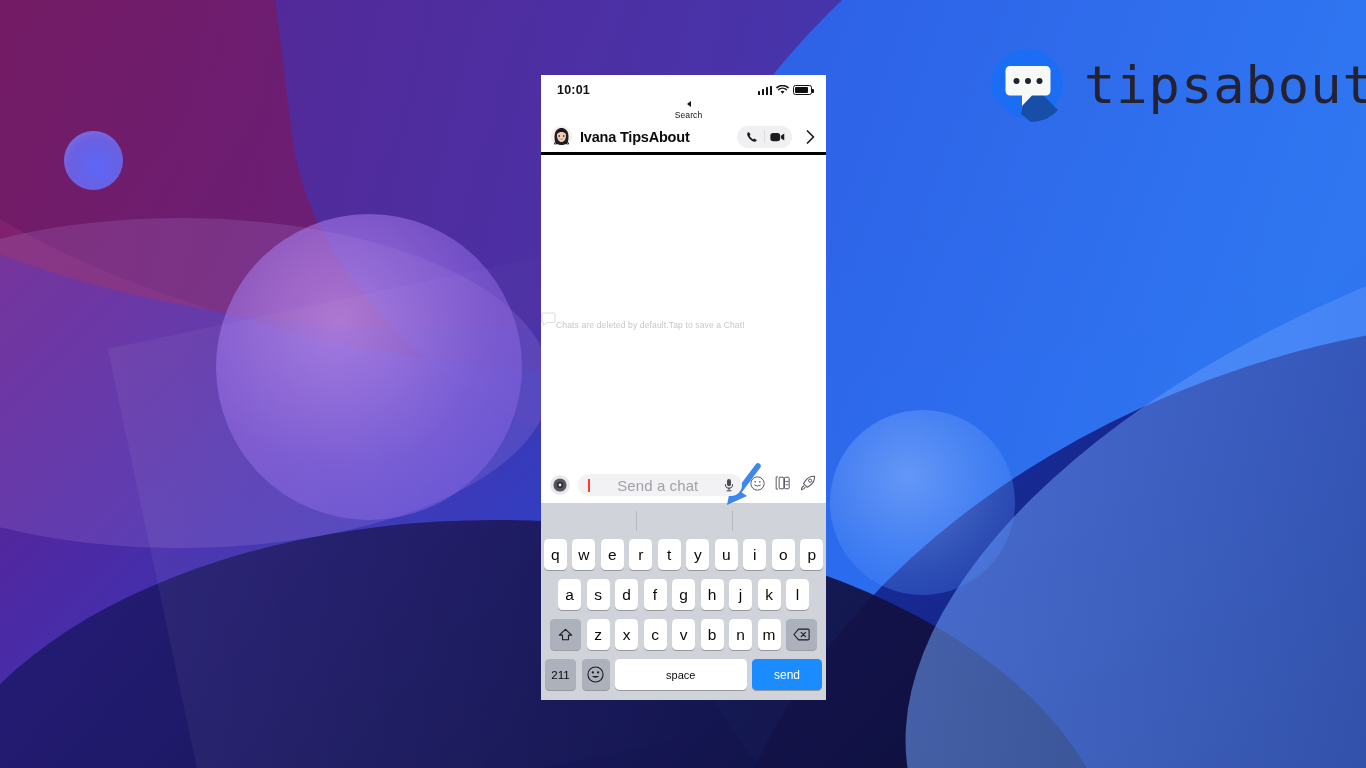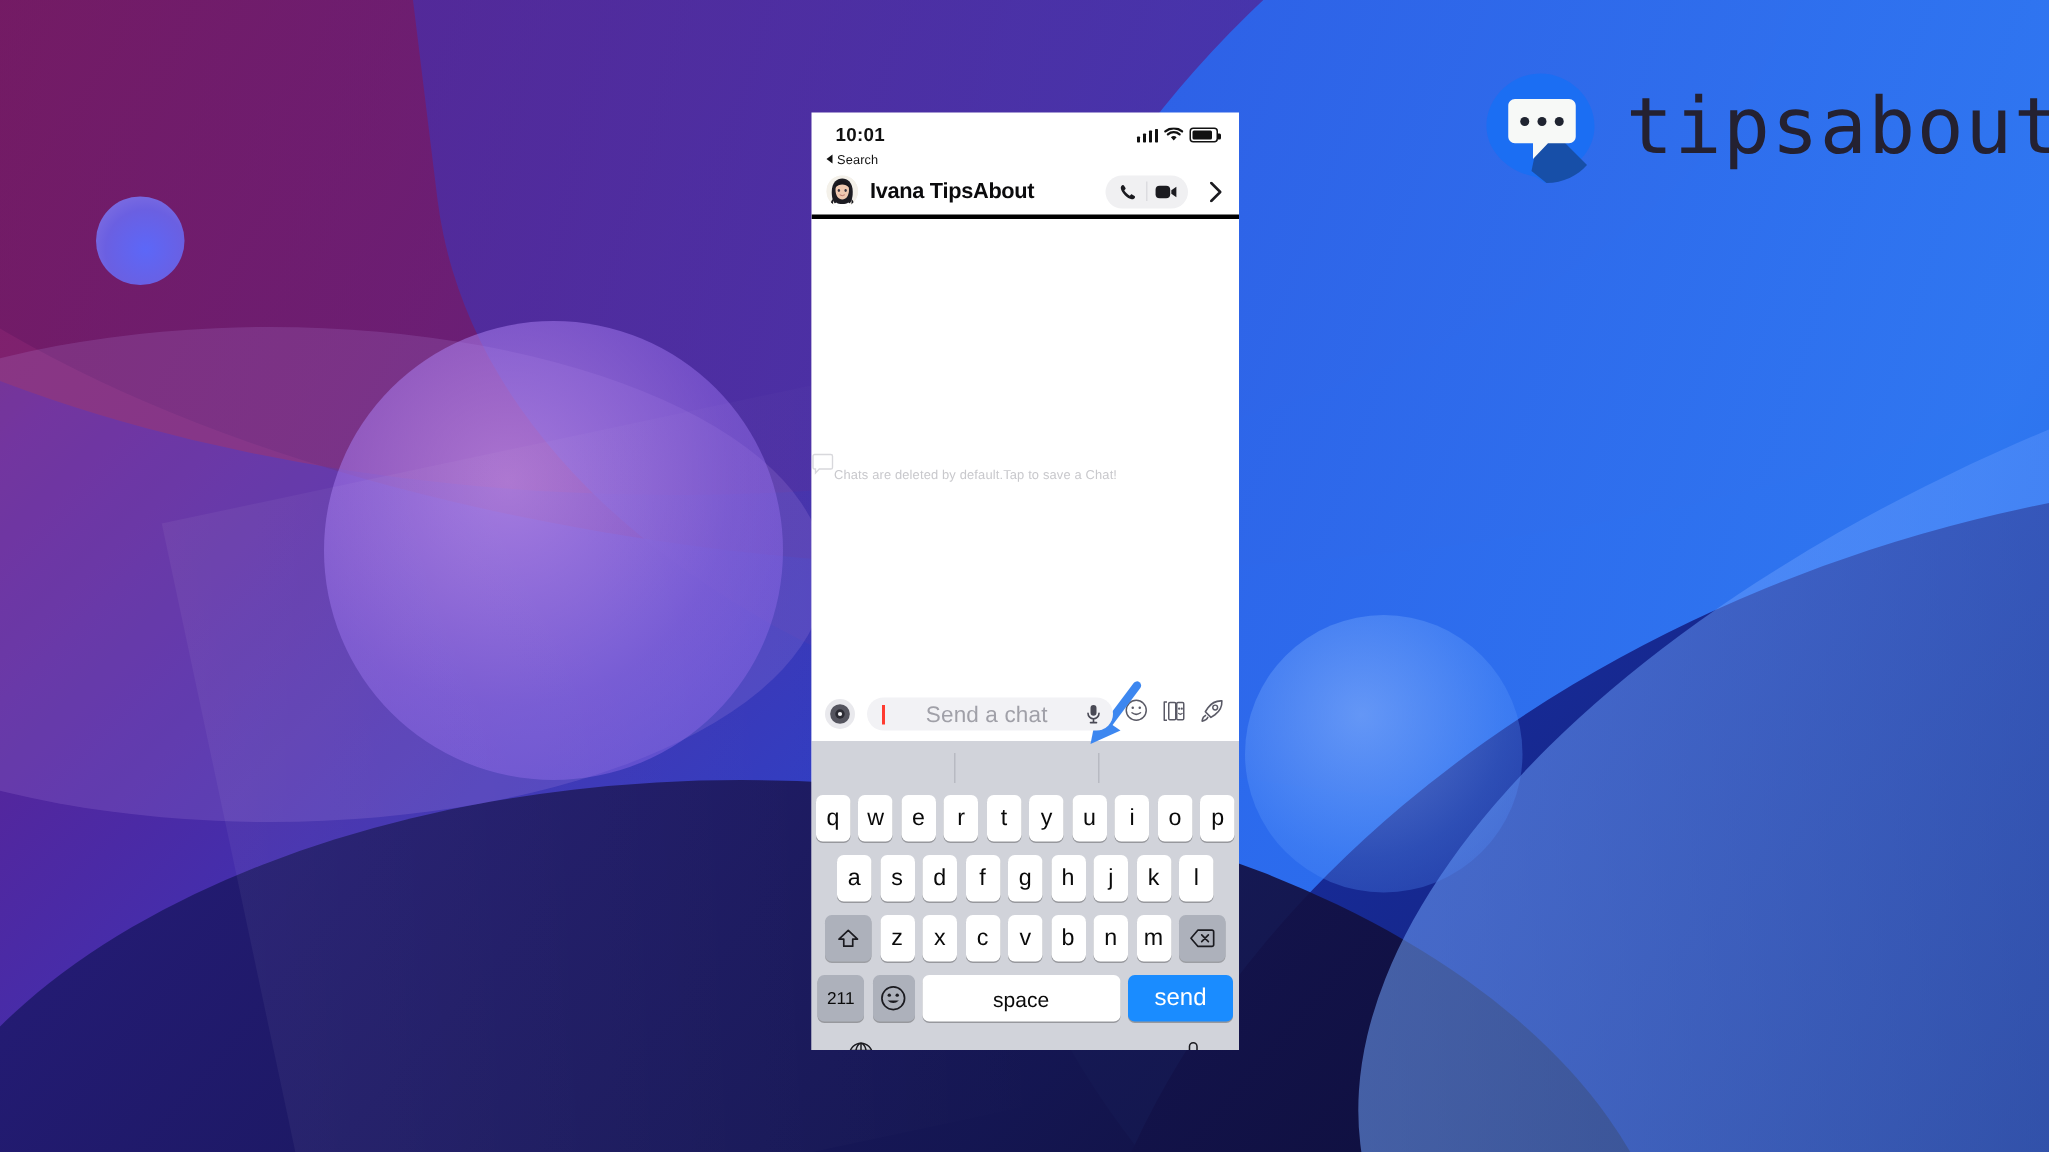--- a/index.html
+++ b/index.html
@@ -153,7 +153,7 @@
   .batt i { display:block; height:100%; width:88%; background:#111; border-radius:1px; }
 
   
-  .backrow { padding: 0 0 1px 10px; display:flex; align-items:center; gap:3px; }
+  .backrow { padding: 0 0 1px 10px; display:flex; align-items:center; gap:3px;flex-direction:column; }
   .back-caret {
     width:0;height:0;
     border-top:3.5px solid transparent;

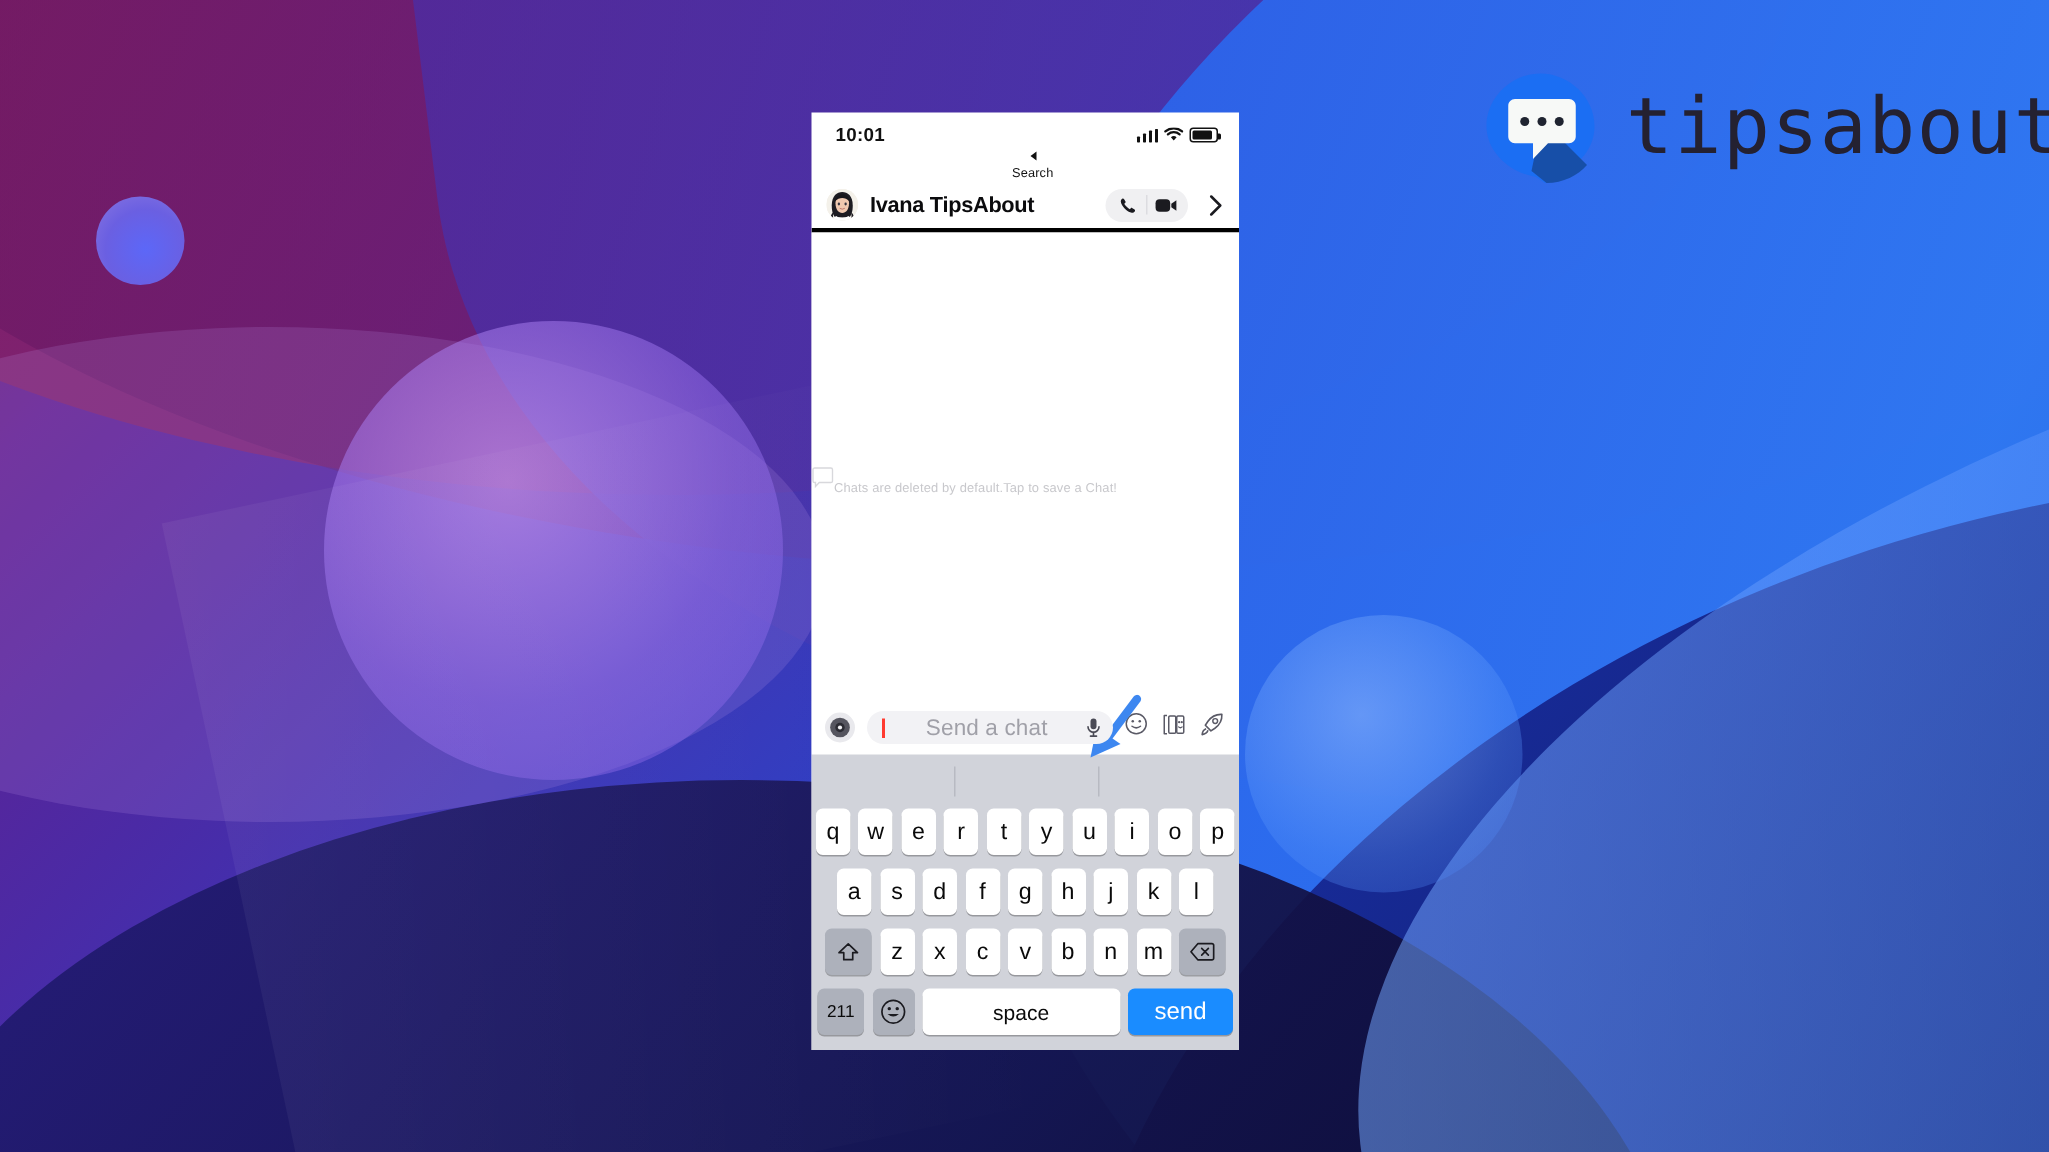--- a/index.html
+++ b/index.html
@@ -274,7 +274,7 @@
   .key.emojikey { width:28px; background:#adb1bb; }
   .key.space {
     flex: 1 1 auto; background:#fff;
-    font-size: 14px; color:#0a0a0a;
+    font-size: 11px; color:#0a0a0a;
   }
   .key.send {
     width: 70px; background:#1a8cff; color:#fff;

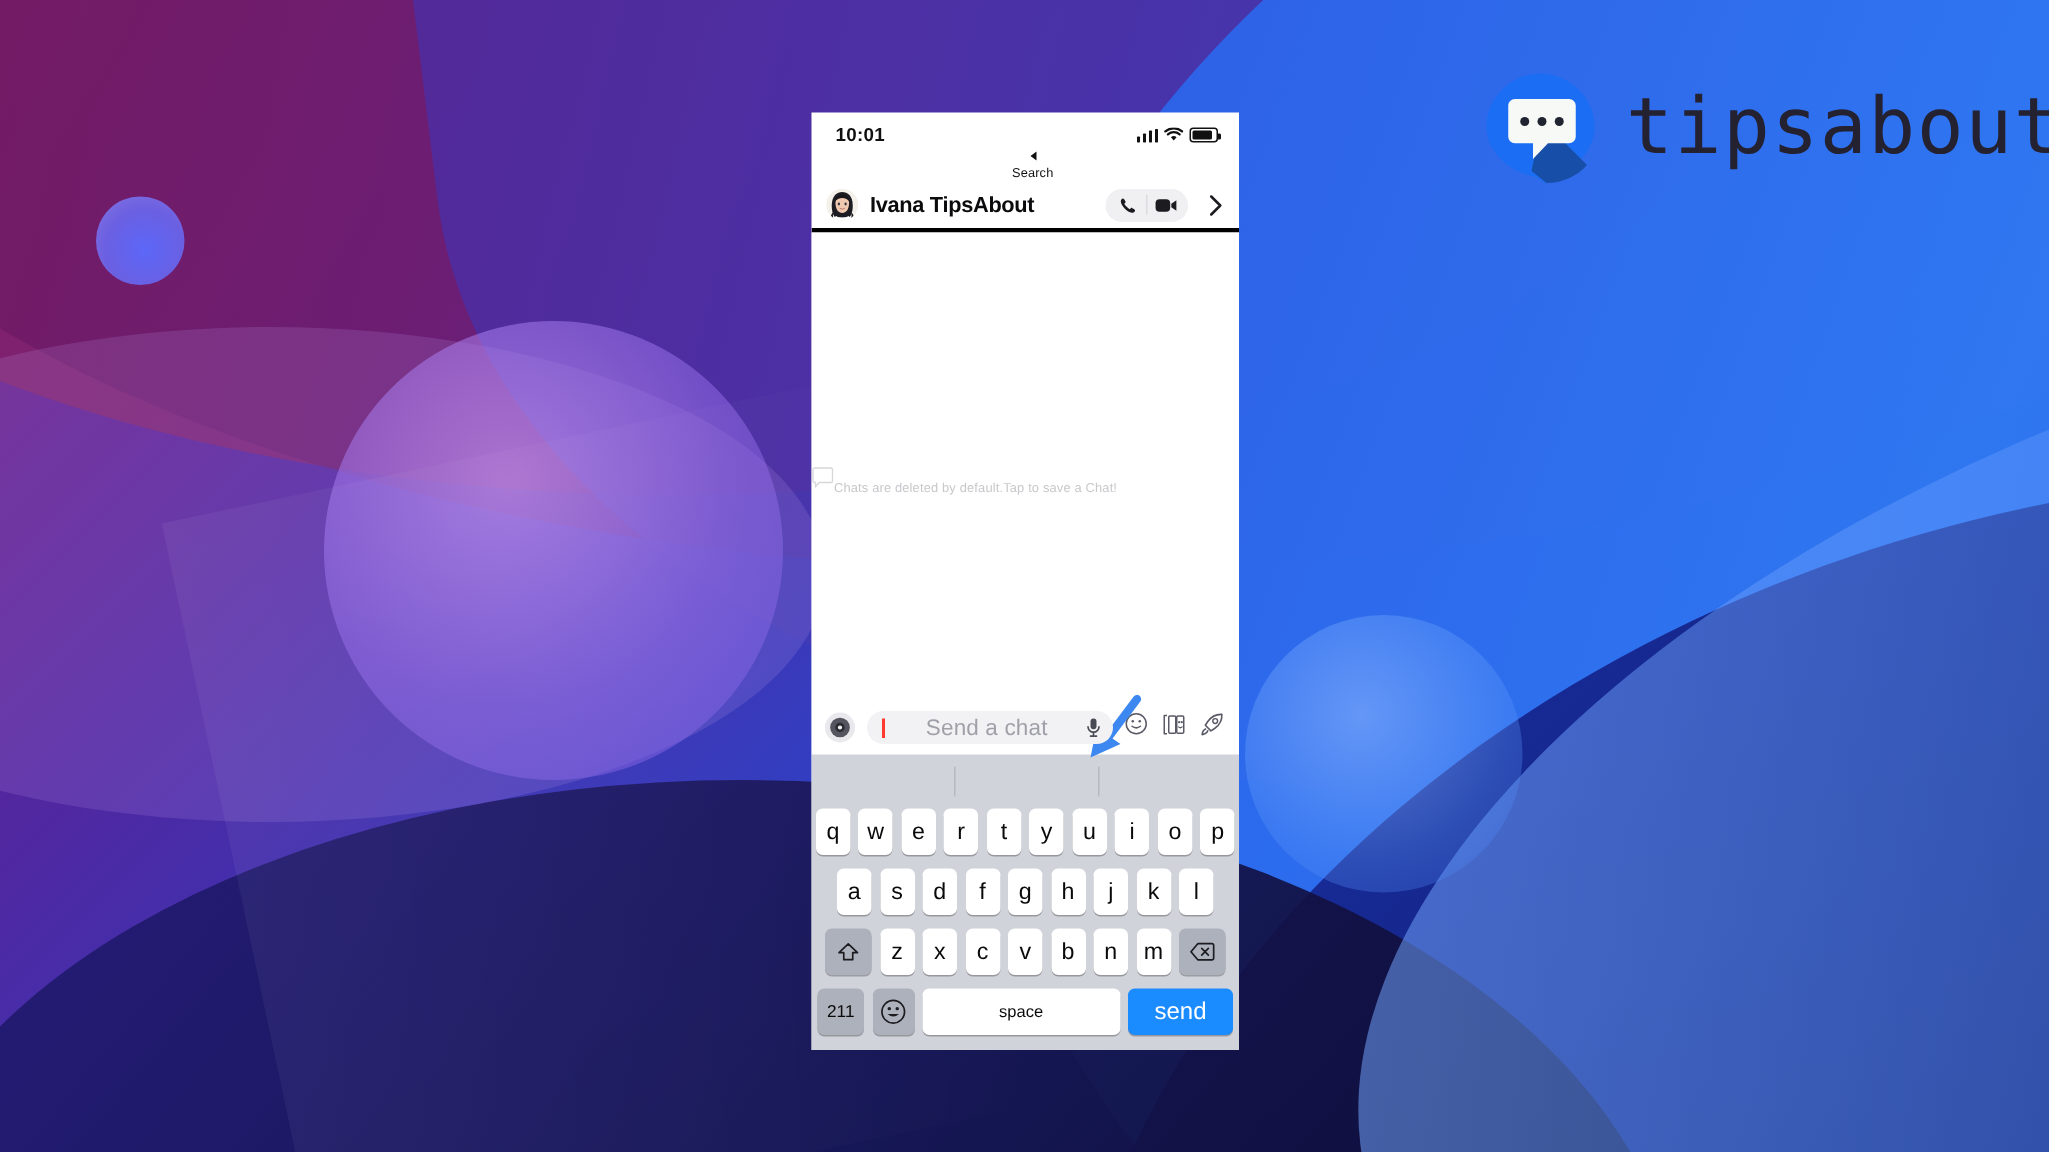--- a/index.html
+++ b/index.html
@@ -278,7 +278,7 @@
   }
   .key.send {
     width: 70px; background:#1a8cff; color:#fff;
-    font-size: 16px;
+    font-size: 12px;
   }
   .kbd-bottom {
     height: 40px; display:flex; align-items:center;

